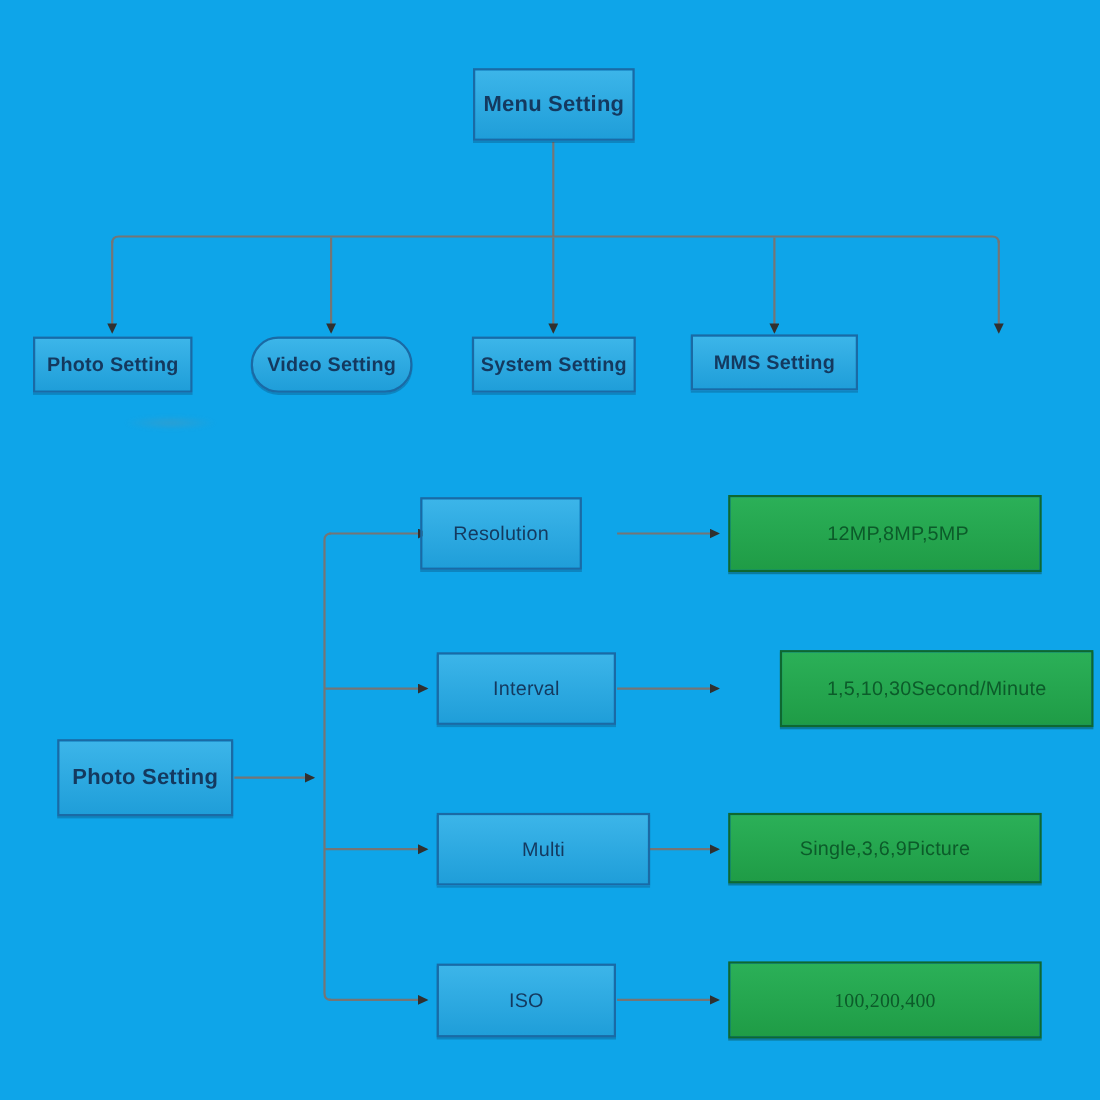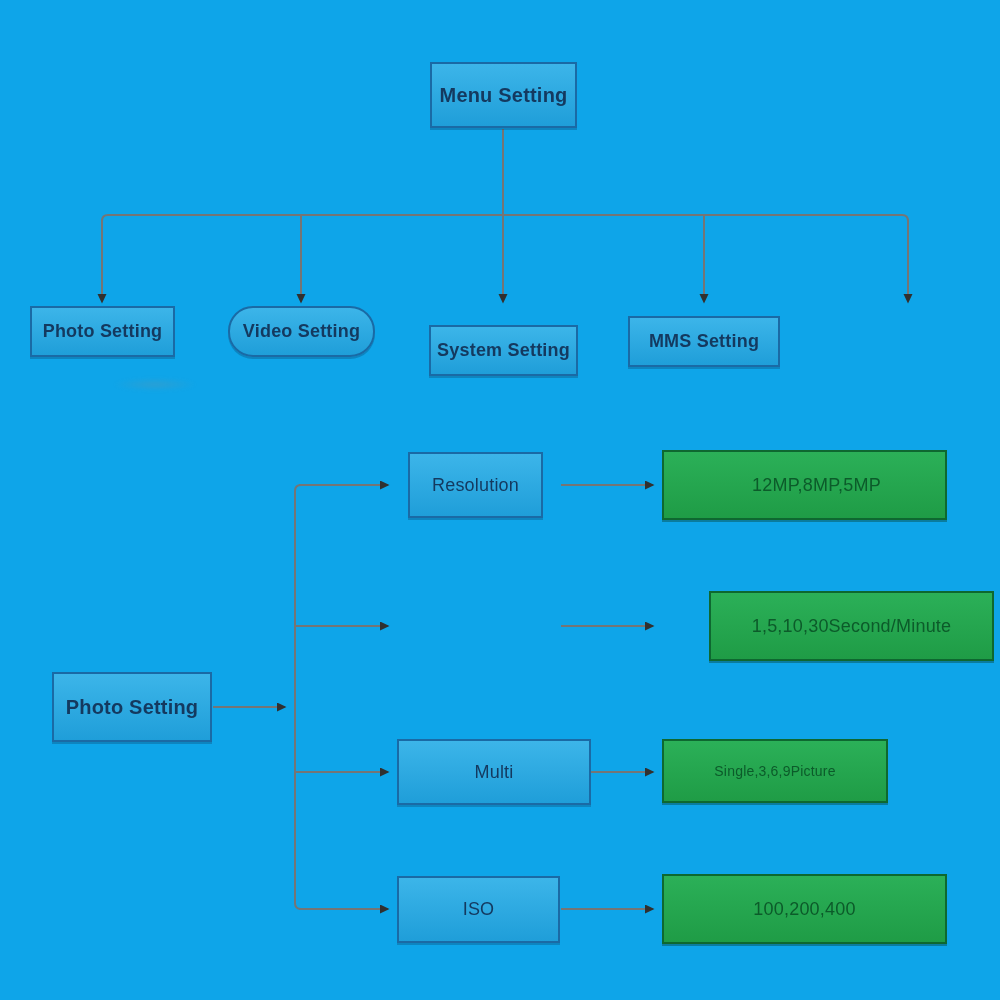--- a/index.html
+++ b/index.html
@@ -101,7 +101,7 @@
 
   <div class="node blue bold" style="left:228px; top:306px; width:147px; height:51px; font-size:18px;border-radius:25px;">Video Setting</div>
 
-  <div class="node blue bold" style="left:429px; top:306px; width:149px; height:51px; font-size:18px;margin-top:19px;">System Setting</div>
+  <div class="node blue bold" style="left:429px; top:306px; width:149px; height:51px; font-size:18px;">System Setting</div>
 
   <div class="node blue bold" style="left:628px; top:316px; width:152px; height:51px; font-size:18px;">MMS Setting</div>
 

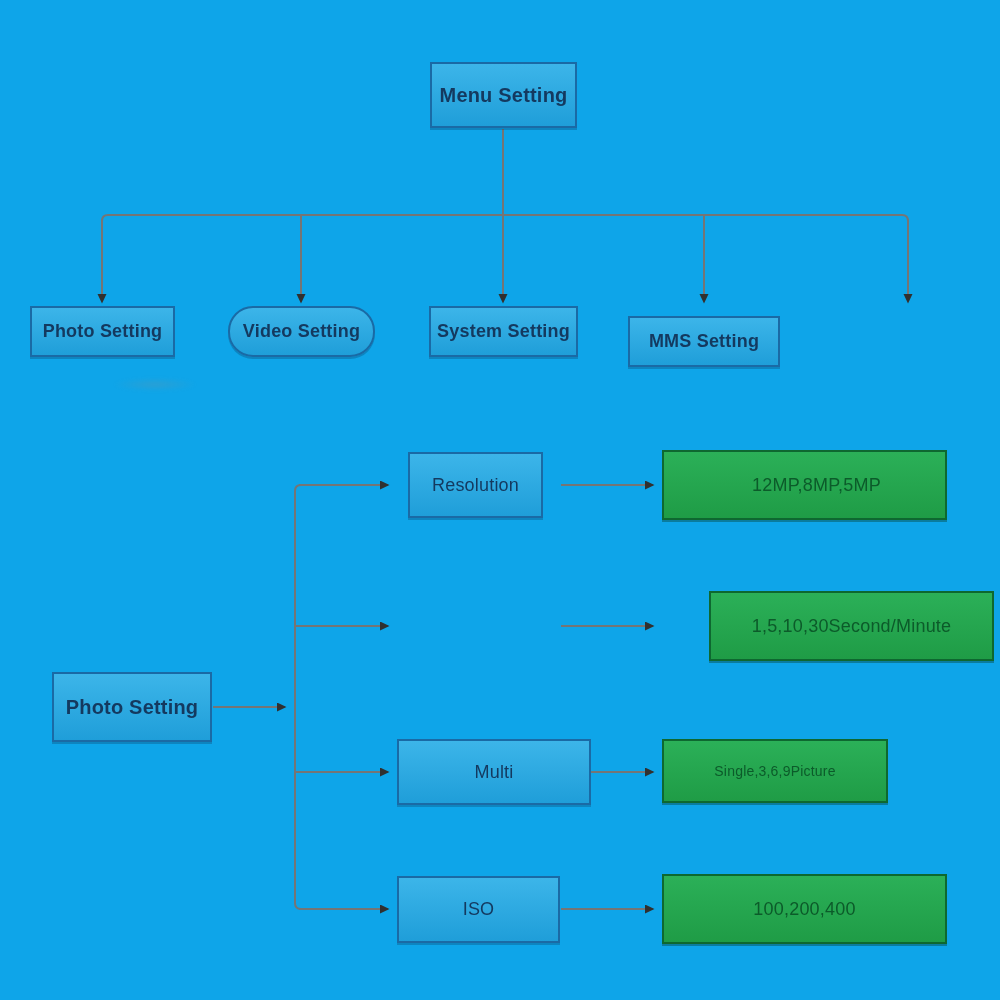--- a/index.html
+++ b/index.html
@@ -103,7 +103,7 @@
 
   <div class="node blue bold" style="left:429px; top:306px; width:149px; height:51px; font-size:18px;">System Setting</div>
 
-  <div class="node blue bold" style="left:628px; top:316px; width:152px; height:51px; font-size:18px;">MMS Setting</div>
+  <div class="node blue bold" style="left:628px; top:304px; width:152px; height:51px; font-size:18px;">MMS Setting</div>
 
 
   <div class="smudge"></div>

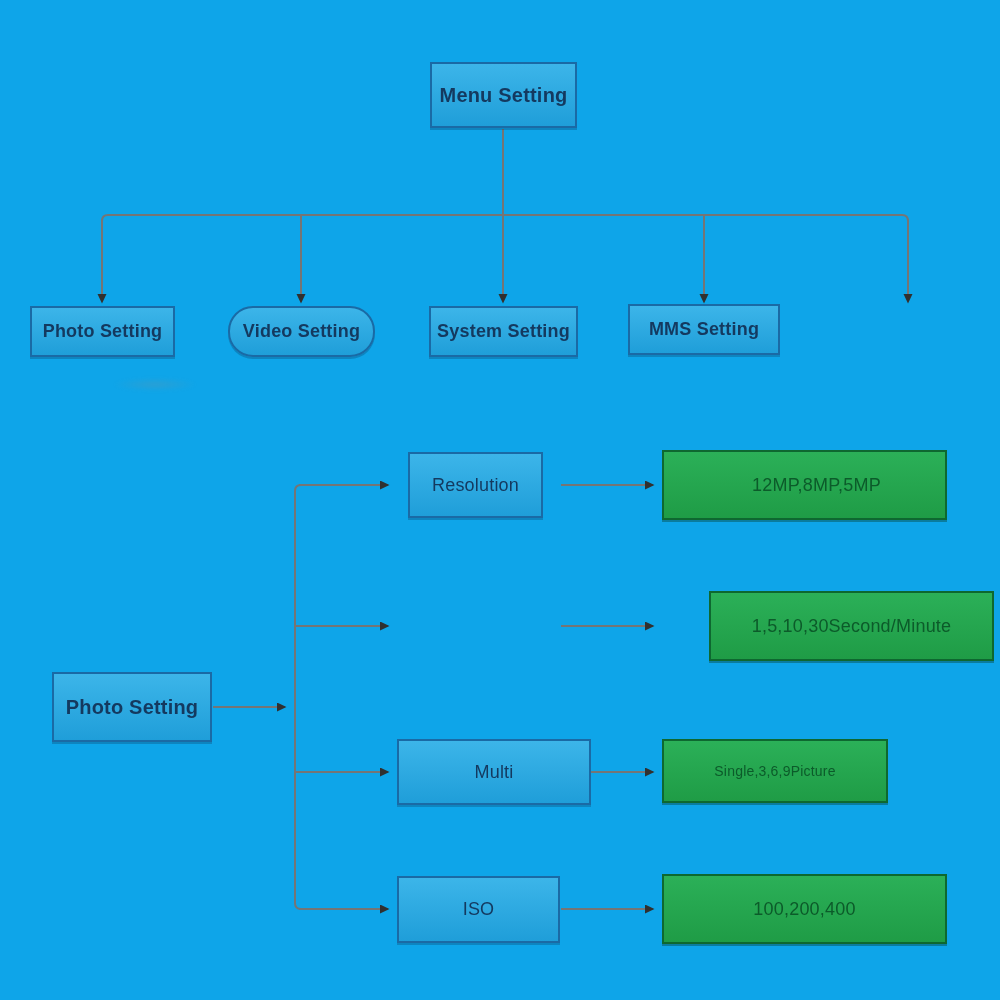--- a/index.html
+++ b/index.html
@@ -110,7 +110,7 @@
 
   <div class="node blue bold" style="left:52px; top:672px; width:160px; height:70px; font-size:20px;">Photo Setting</div>
 
-  <div class="node blue option-text" style="left:408px; top:452px; width:135px; height:66px; font-size:18px;">Resolution</div>
+  <div class="node blue option-text" style="left:382px; top:452px; width:147px; height:66px; font-size:18px;">Resolution</div>
 
 
   <div class="node blue option-text" style="left:397px; top:739px; width:194px; height:66px; font-size:18px;">Multi</div>

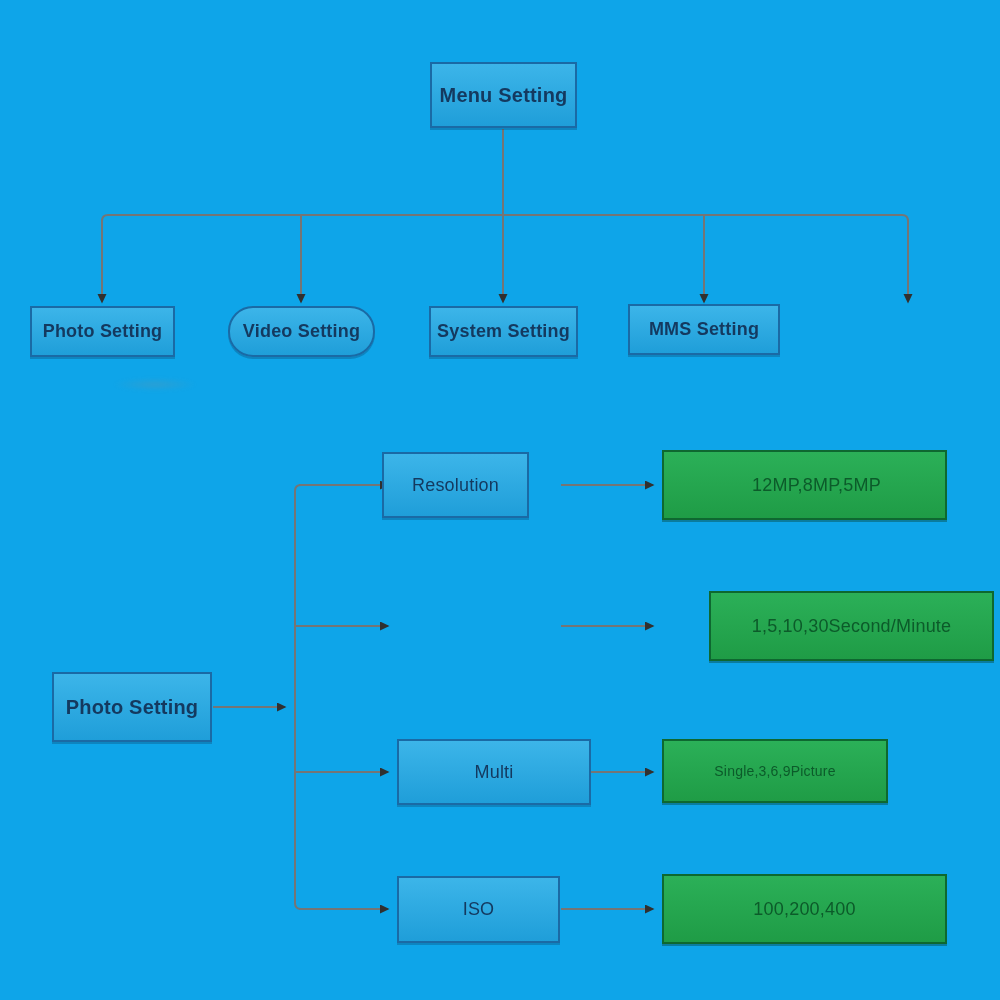--- a/index.html
+++ b/index.html
@@ -112,6 +112,7 @@
 
   <div class="node blue option-text" style="left:382px; top:452px; width:147px; height:66px; font-size:18px;">Resolution</div>
 
+  <div class="node blue option-text" style="left:397px; top:593px; width:163px; height:66px; font-size:18px;">Interval</div>
 
   <div class="node blue option-text" style="left:397px; top:739px; width:194px; height:66px; font-size:18px;">Multi</div>
 

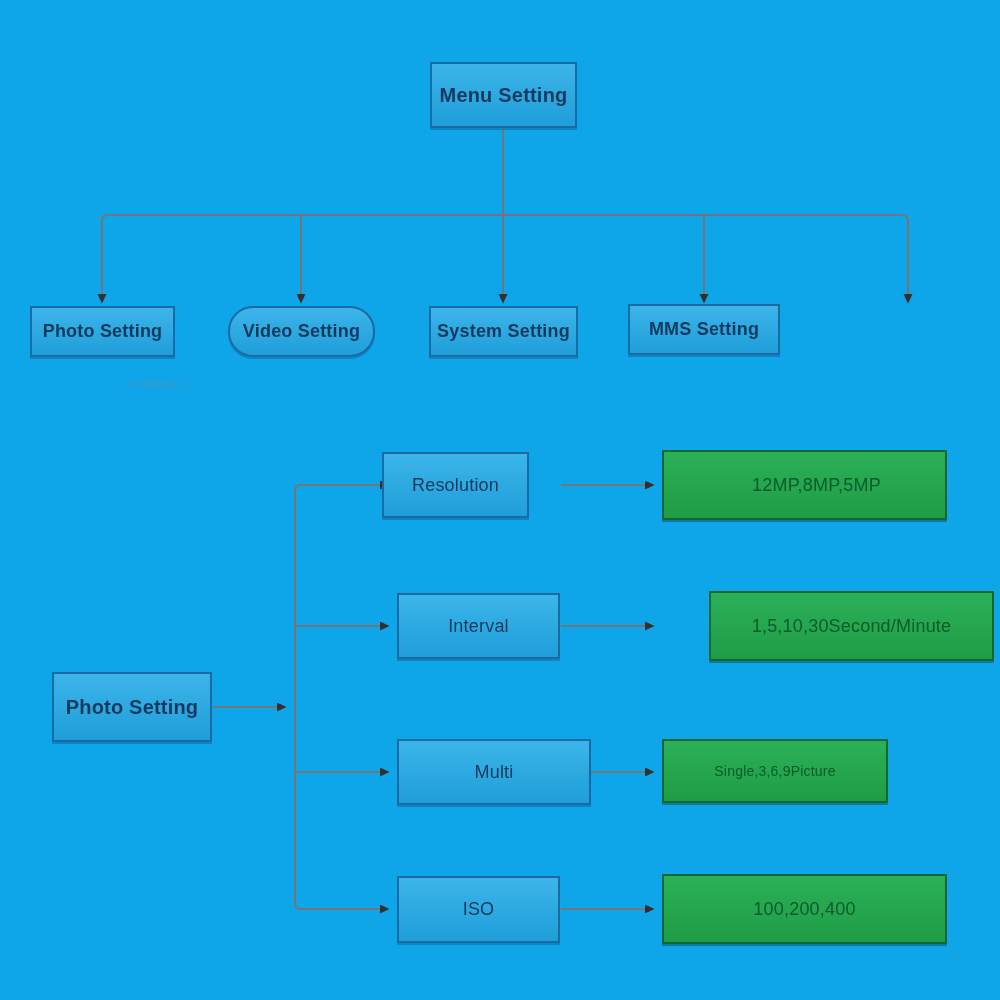--- a/index.html
+++ b/index.html
@@ -122,7 +122,7 @@
 
   <div class="node green" style="left:662px; top:591px; width:285px; height:70px; font-size:18px;margin-left:47px;">1,5,10,30Second/Minute</div>
 
-  <div class="node green" style="left:662px; top:739px; width:226px; height:64px; font-size:14px;">Single,3,6,9Picture</div>
+  <div class="node green" style="left:662px; top:739px; width:285px; height:64px; font-size:18px;">Single,3,6,9Picture</div>
 
   <div class="node green" style="left:662px; top:874px; width:285px; height:70px; font-size:18px;">100,200,400</div>
 

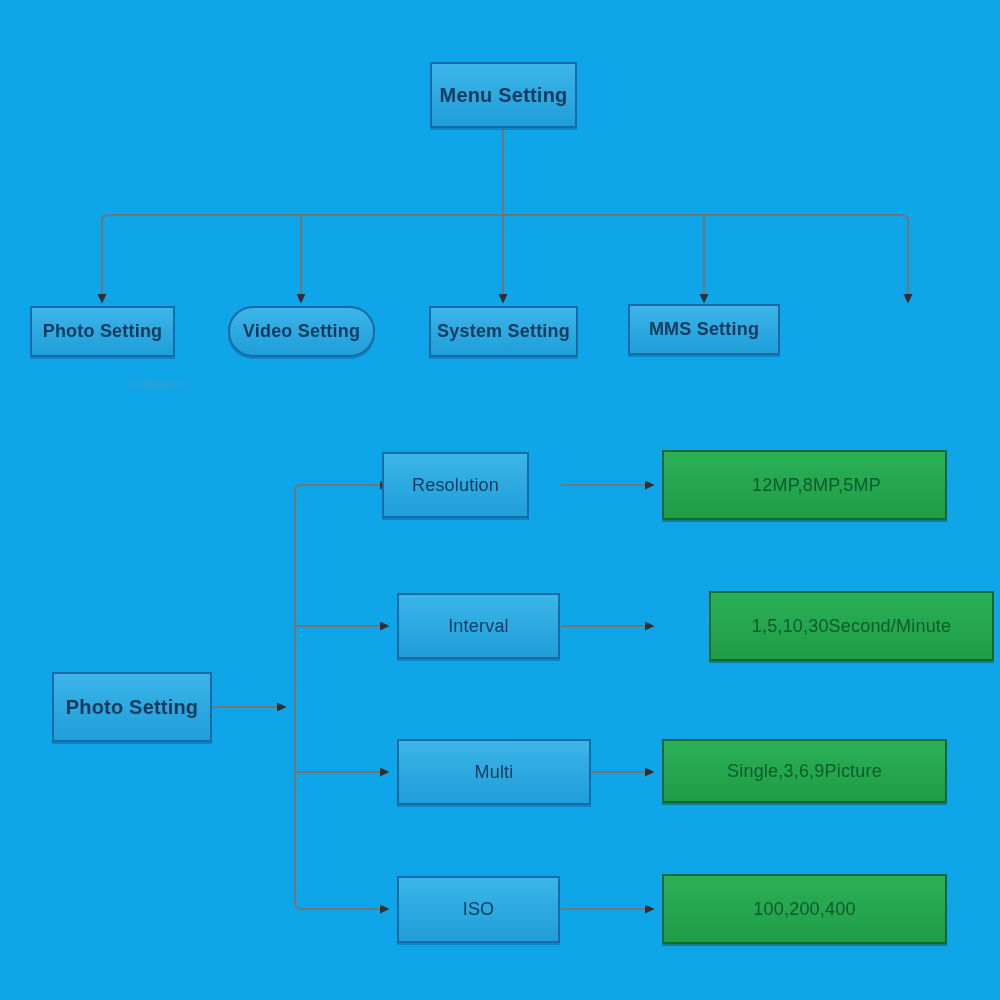--- a/index.html
+++ b/index.html
@@ -124,7 +124,7 @@
 
   <div class="node green" style="left:662px; top:739px; width:285px; height:64px; font-size:18px;">Single,3,6,9Picture</div>
 
-  <div class="node green" style="left:662px; top:874px; width:285px; height:70px; font-size:18px;">100,200,400</div>
+  <div class="node green" style="left:662px; top:874px; width:285px; height:70px; font-size:18px;font-family:Liberation Serif, serif;">100,200,400</div>
 
 </div>
 

